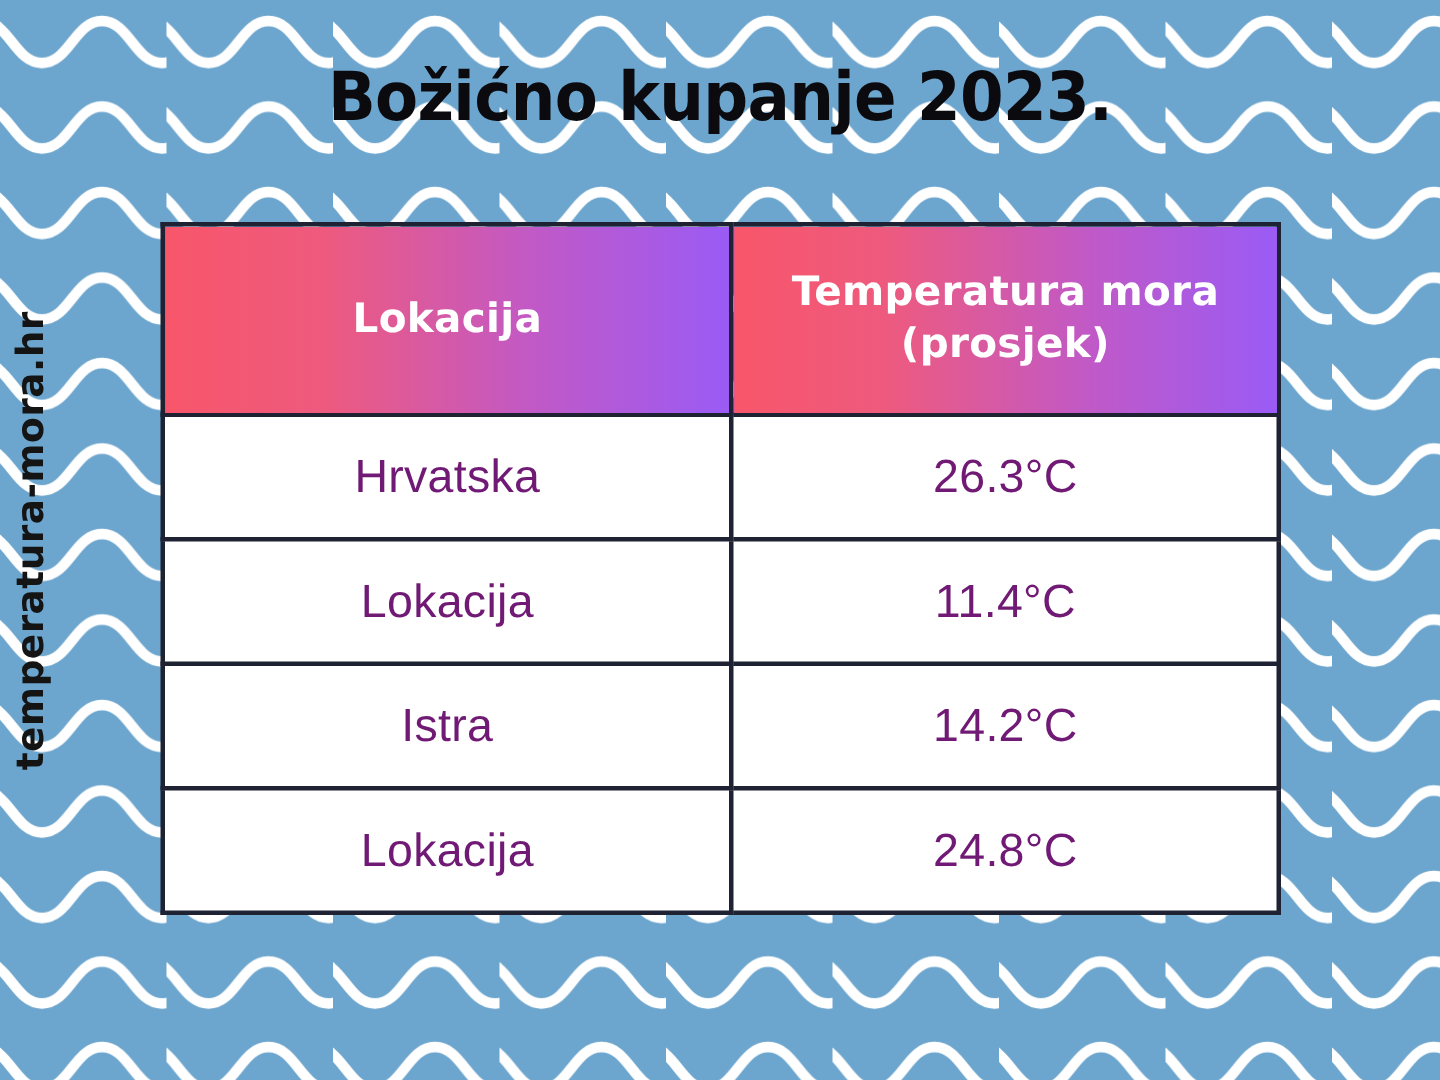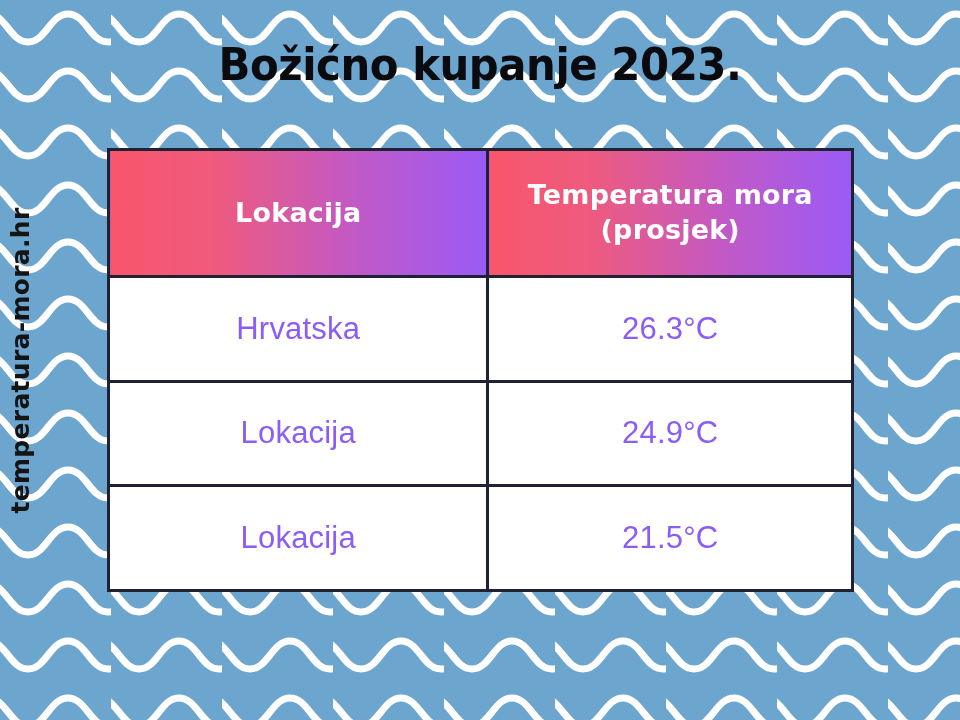--- a/index.html
+++ b/index.html
@@ -113,7 +113,7 @@
   table.temp-table tbody td {
     height: 80px;
     background: #ffffff;
-    color: #8b5cf6;
+    color: #701a75;
     font-family: "Liberation Sans", sans-serif;
     font-size: 31px;
     font-weight: 400;

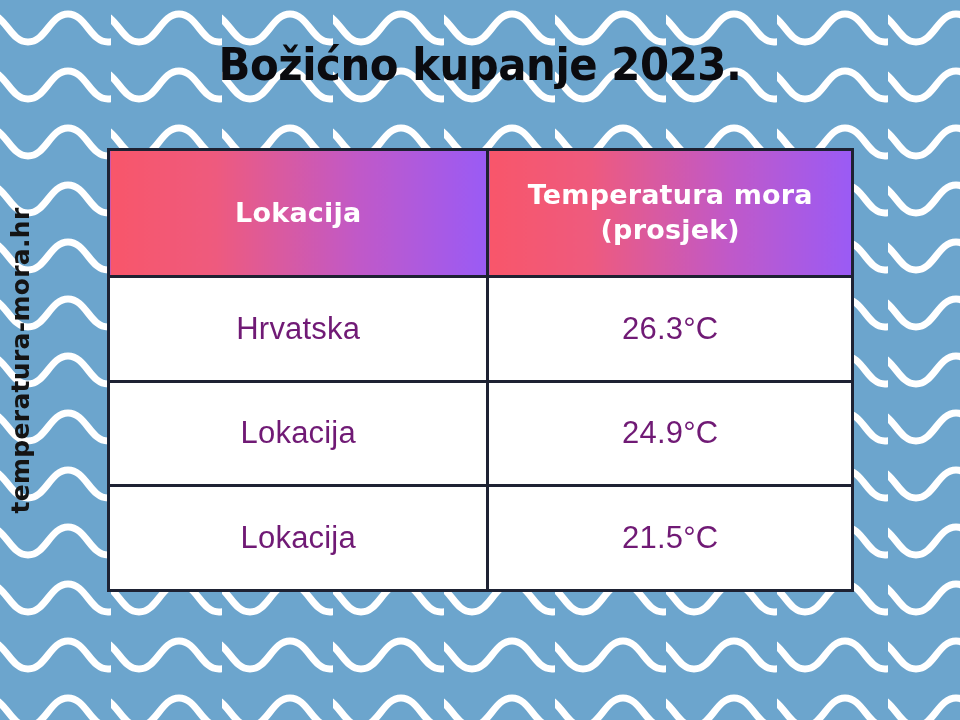--- a/index.html
+++ b/index.html
@@ -165,7 +165,7 @@
         </tr>
         <tr>
           <td>Lokacija</td>
-          <td>24.9°C</td>
+          <td>11.4°C</td>
         </tr>
         <tr>
           <td>Lokacija</td>

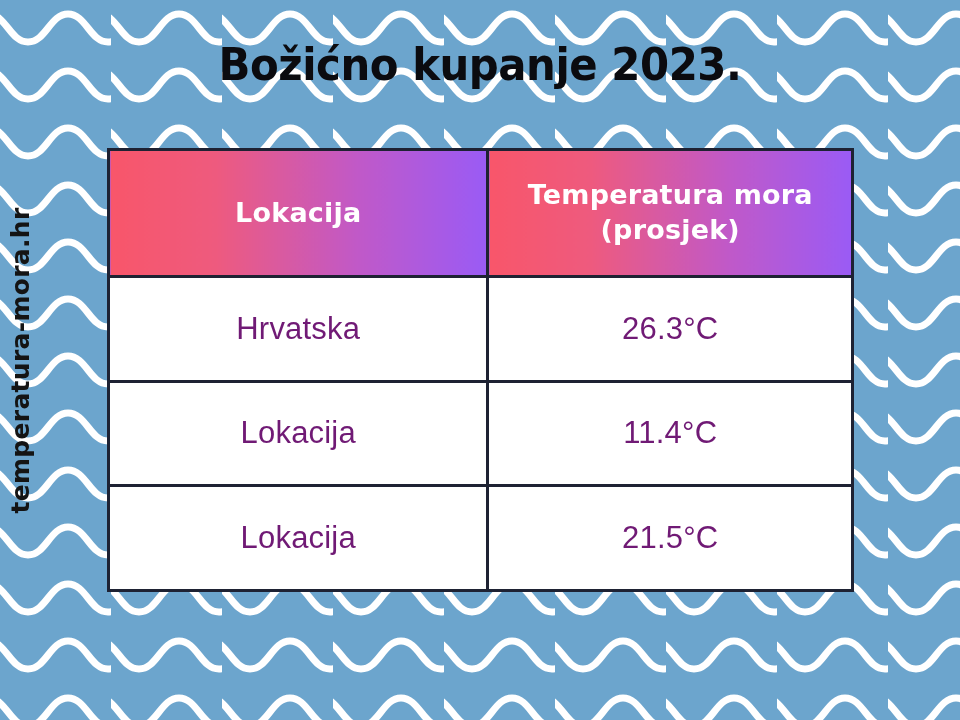--- a/index.html
+++ b/index.html
@@ -168,6 +168,10 @@
           <td>11.4°C</td>
         </tr>
         <tr>
+          <td>Istra</td>
+          <td>14.2°C</td>
+        </tr>
+        <tr>
           <td>Lokacija</td>
           <td>21.5°C</td>
         </tr>

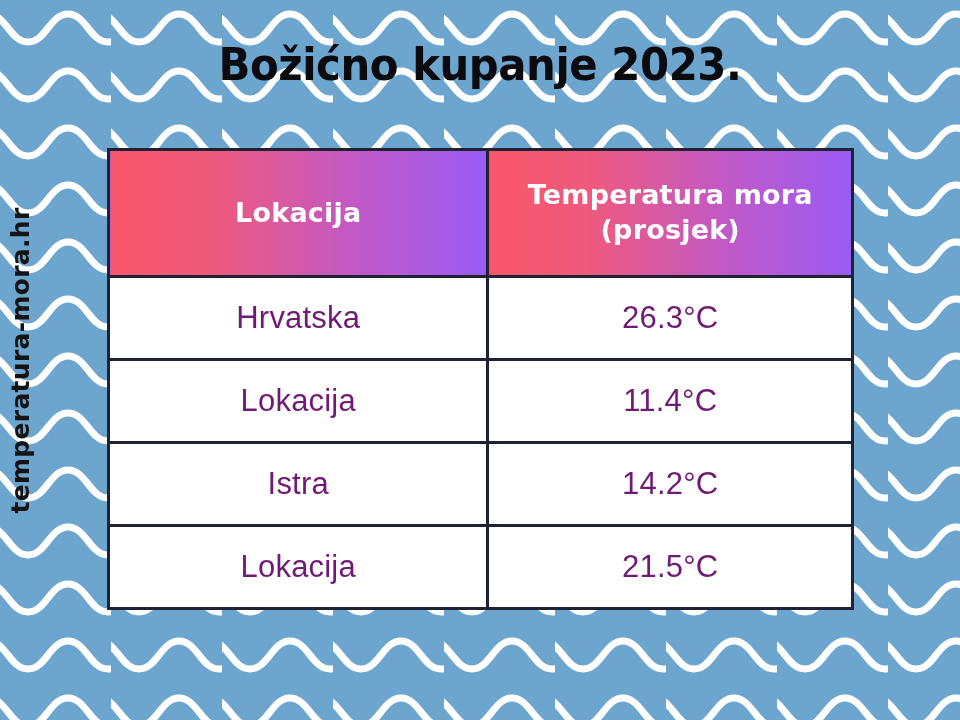--- a/index.html
+++ b/index.html
@@ -173,7 +173,7 @@
         </tr>
         <tr>
           <td>Lokacija</td>
-          <td>21.5°C</td>
+          <td>24.8°C</td>
         </tr>
       </tbody>
     </table>

